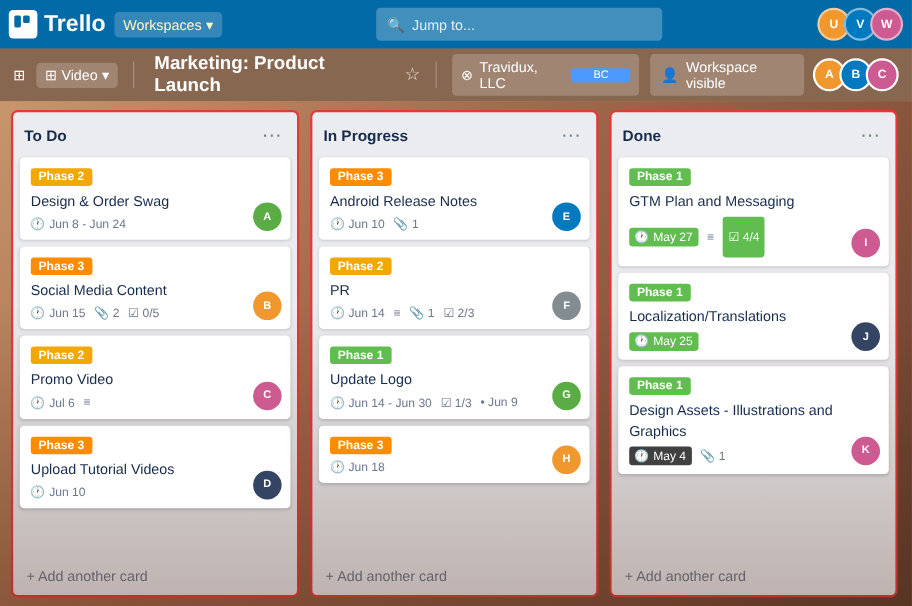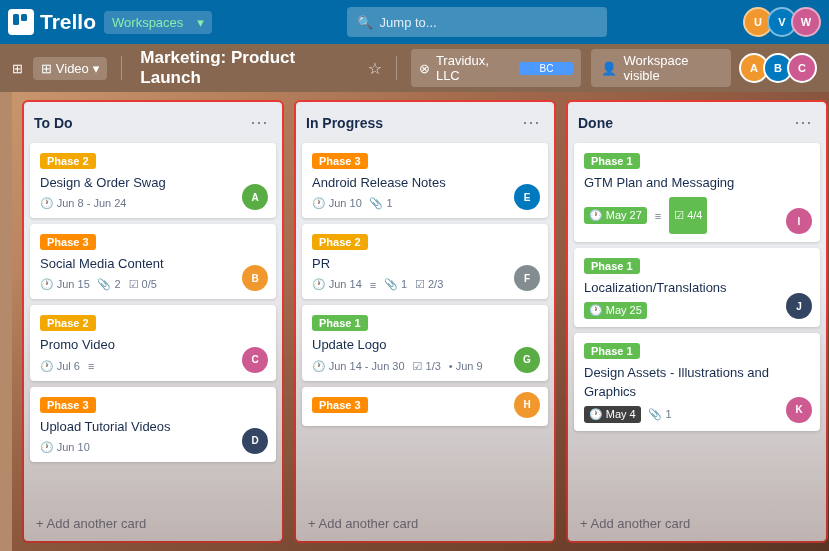--- a/index.html
+++ b/index.html
@@ -23,7 +23,7 @@
     }
     .nav-logo .trello-icon svg { width: 18px; height: 18px; }
     .nav-workspaces {
-      display: flex; align-items: center; gap: 14px; color: #86efac; font-size: 13px;
+      display: flex; align-items: center; gap: 4px; color: #fef9c3; font-size: 13px;
       background: rgba(255,255,255,0.2); border-radius: 4px; padding: 4px 8px; cursor: pointer;
     }
     .nav-search {

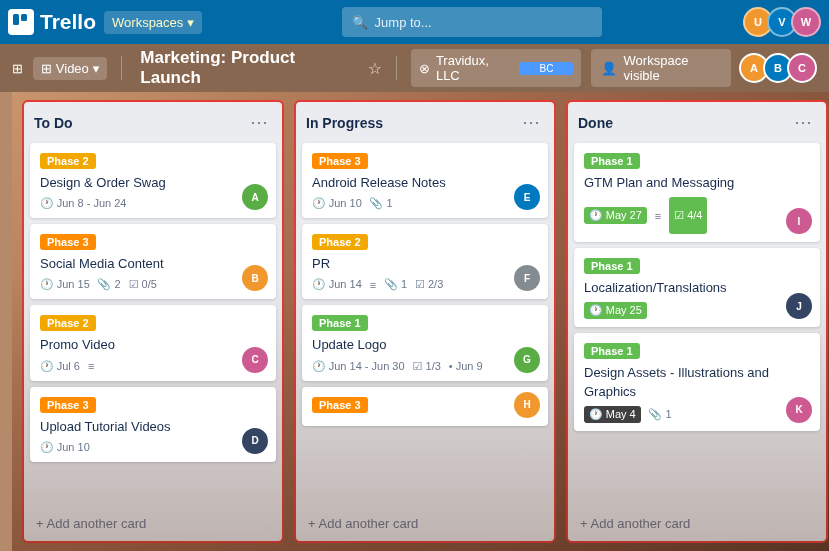--- a/index.html
+++ b/index.html
@@ -72,7 +72,6 @@
       overflow-x: auto;
       background: linear-gradient(135deg, #c8956c 0%, #a0674a 40%, #7a4a35 80%, #5c3a2a 100%);
       position: relative;
-      margin-left: 12px;
     }
 
     

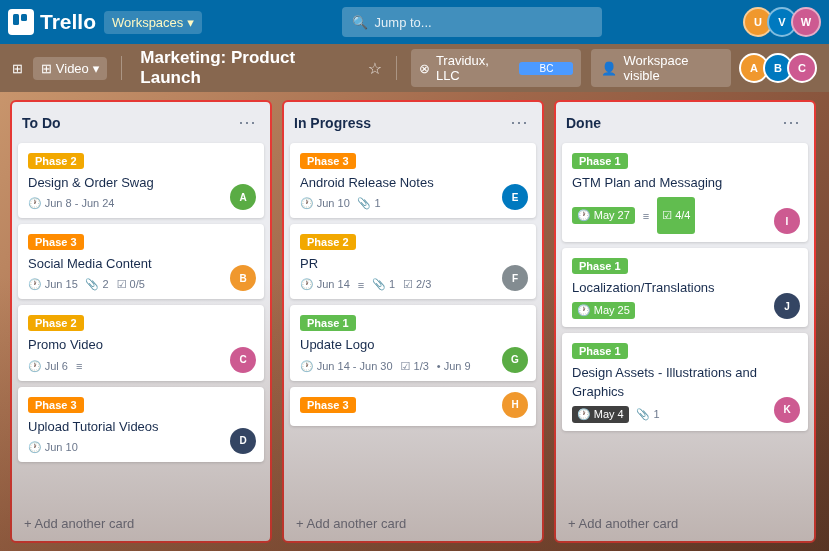--- a/index.html
+++ b/index.html
@@ -280,7 +280,9 @@
             <span class="meta-item">☑ 1/3</span>
             <span class="meta-item">• Jun 9</span>
           </div><div class="avatar-placeholder" style="background: rgb(90, 172, 68); width: 26px; height: 26px; border-radius: 50%; position: absolute; bottom: 8px; right: 8px; font-size: 10px;">G</div></div>
-        <div class="card"><div class="phase-badge phase-3">Phase 3</div><div class="avatar-placeholder" style="background: rgb(240, 152, 45); width: 26px; height: 26px; border-radius: 50%; position: absolute; bottom: 8px; right: 8px; font-size: 10px;">H</div></div>
+        <div class="card"><div class="phase-badge phase-3">Phase 3</div><div class="card-meta">
+            <span class="meta-item">🕐 Jun 18</span>
+          </div><div class="avatar-placeholder" style="background: rgb(240, 152, 45); width: 26px; height: 26px; border-radius: 50%; position: absolute; bottom: 8px; right: 8px; font-size: 10px;">H</div></div>
       </div>
       <div class="add-card-btn">+ Add another card</div>
     </div>

